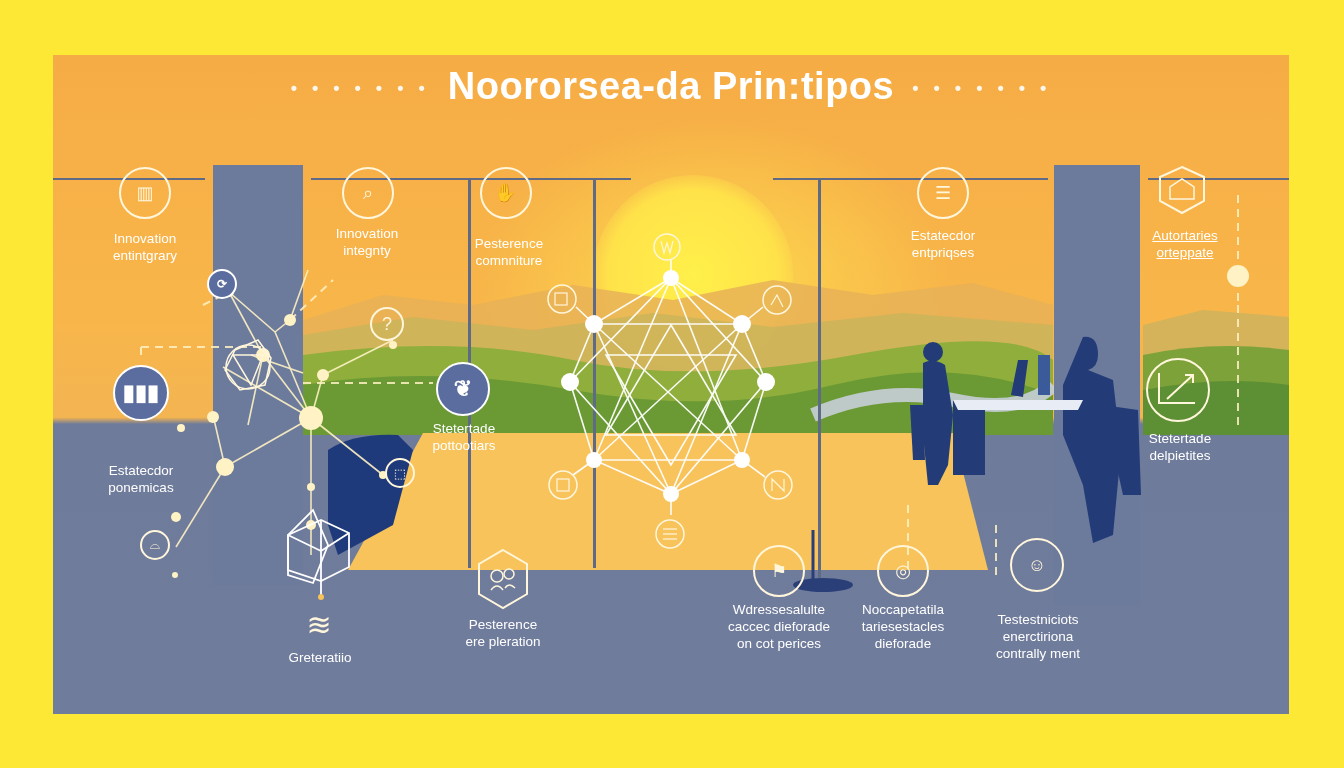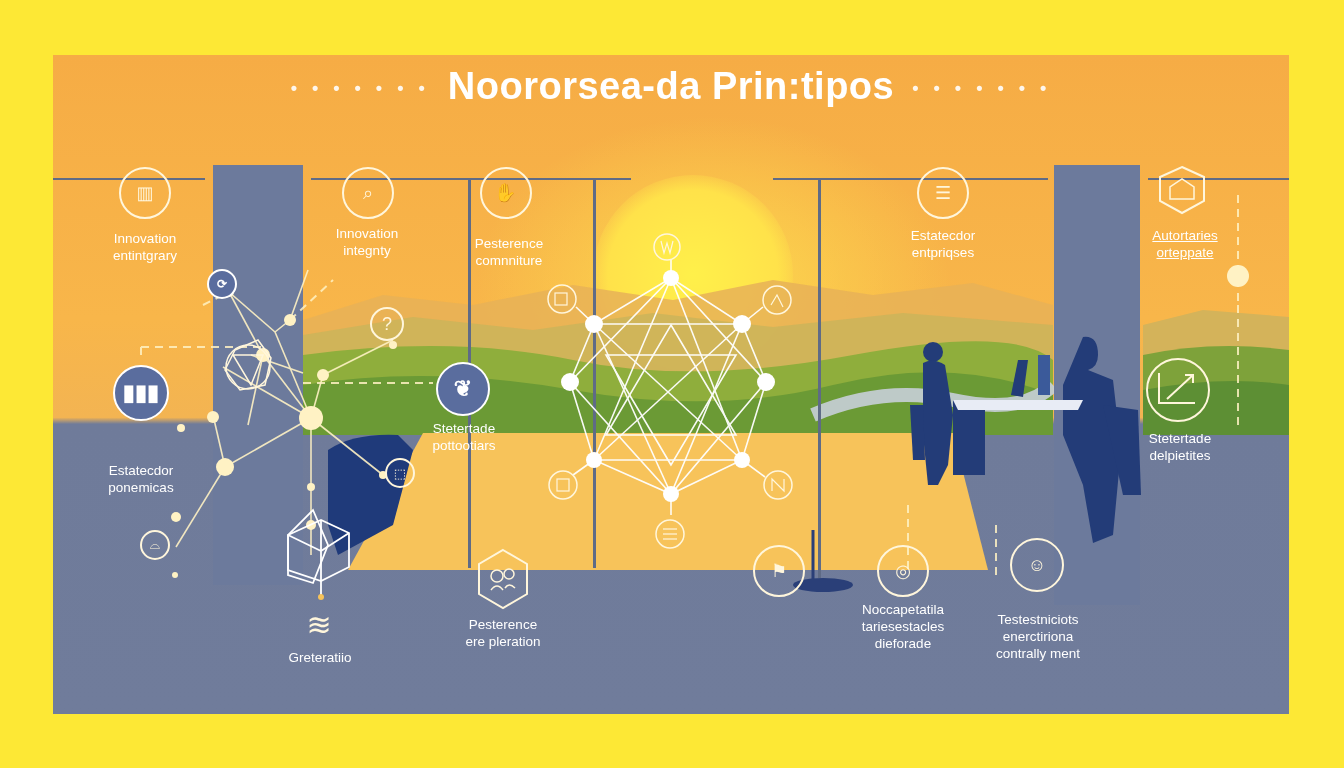--- a/index.html
+++ b/index.html
@@ -271,6 +271,11 @@
   </div>
 
   <div class="icon-circle" style="left:700px;top:490px;width:52px;height:52px;">⚑</div>
+  <div class="label" style="left:660px;top:546px;width:132px;">
+    <div>Wdressesalulte</div>
+    <div>caccec dieforade</div>
+    <div>on cot perices</div>
+  </div>
 
   <div class="icon-circle" style="left:824px;top:490px;width:52px;height:52px;">◎</div>
   <div class="label" style="left:788px;top:546px;width:124px;">

